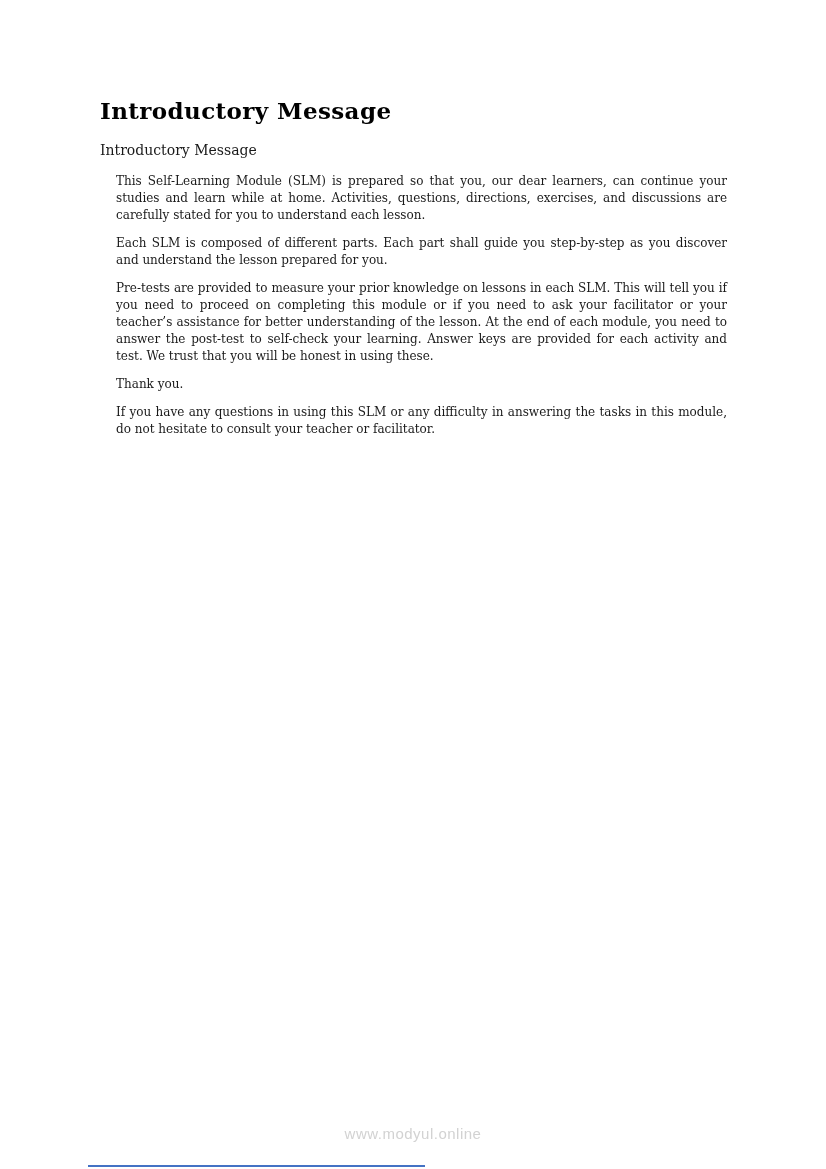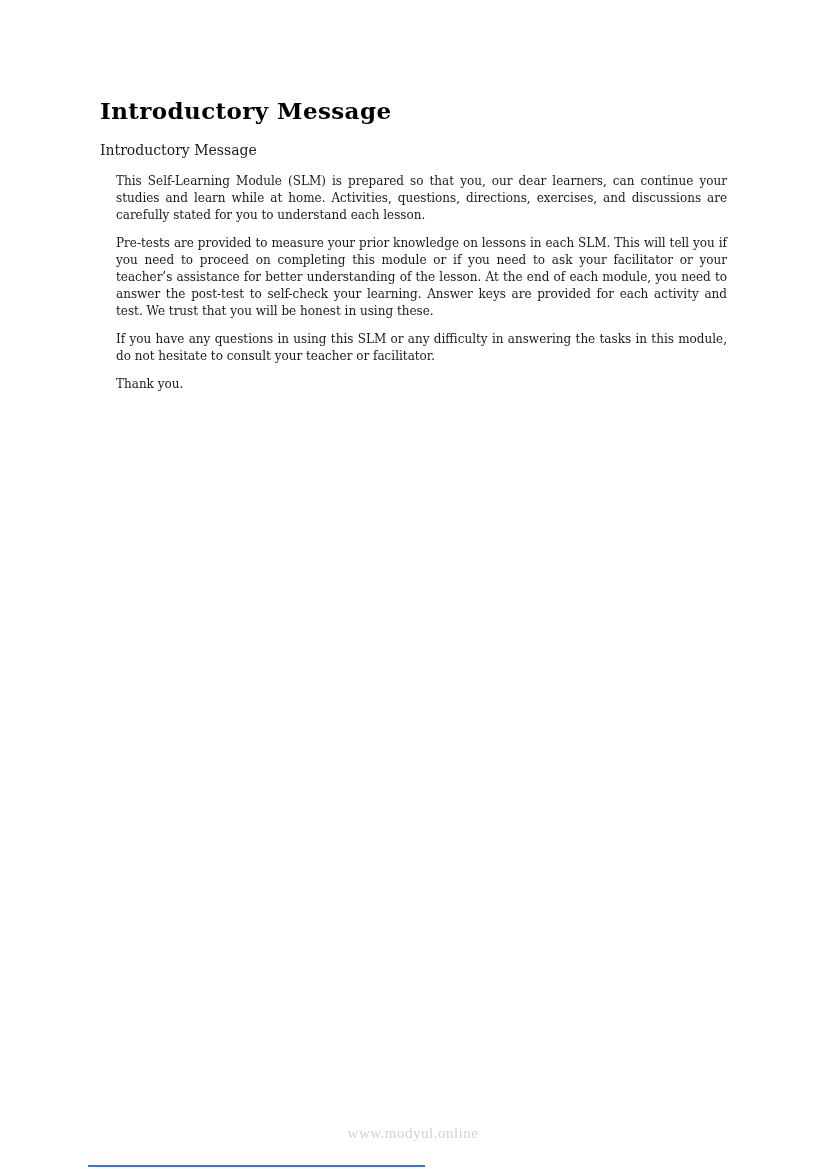--- a/index.html
+++ b/index.html
@@ -72,6 +72,7 @@
 
     <p class="doc-para">This Self-Learning Module (SLM) is prepared so that you, our dear learners, can continue your studies and learn while at home.  Activities, questions, directions, exercises, and discussions are carefully stated for you to understand each lesson.</p>
 
+    <p class="doc-para">Each SLM is composed of different parts.  Each part shall guide you step-by-step as you discover and understand the lesson prepared for you.</p>
 
     <p class="doc-para">Pre-tests are provided to measure your prior knowledge on lessons in each SLM. This will tell you if you need to proceed on completing this module or if you need to ask your facilitator or your teacher’s assistance for better understanding of  the lesson. At the end of each module, you need to answer the post-test to self-check your learning. Answer keys are provided for each activity and test. We trust that you will be honest in using these.</p>
 

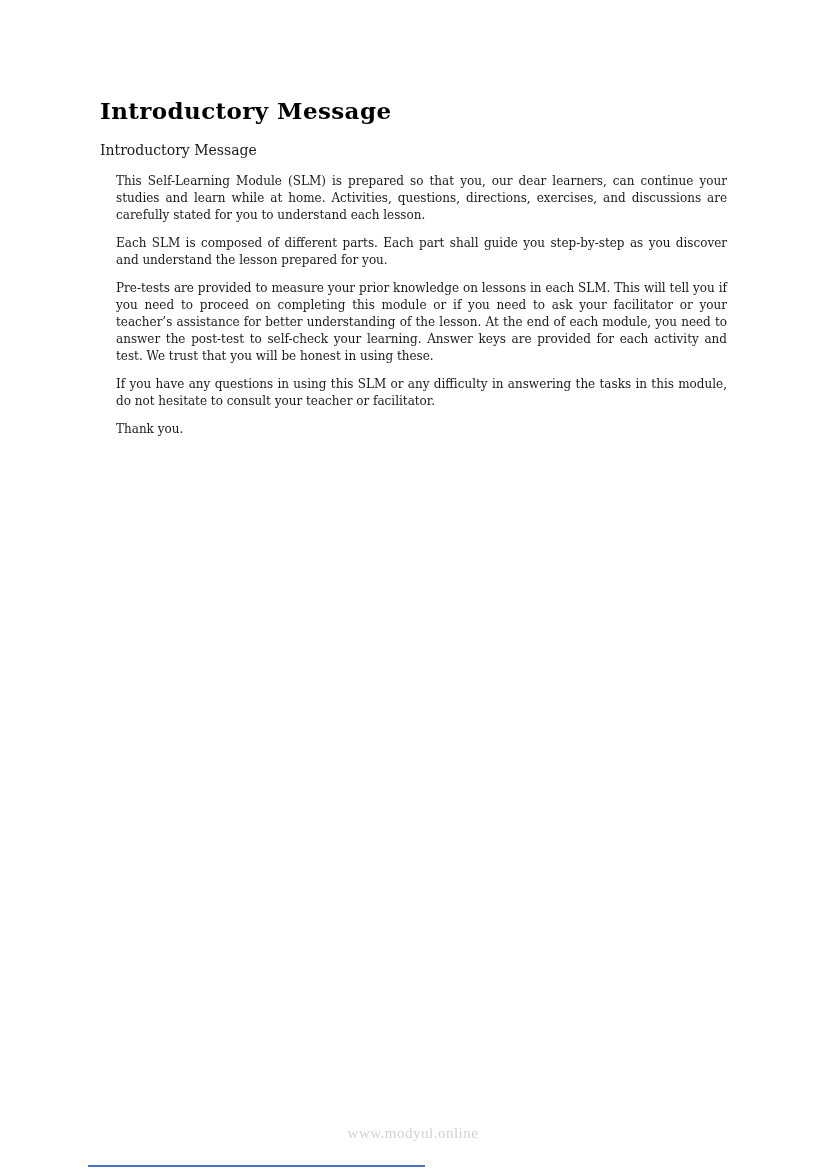--- a/index.html
+++ b/index.html
@@ -78,9 +78,9 @@
 
 
 
+    <p class="doc-para">Thank you.</p>
+
     <p class="doc-para">If you have any questions in using this SLM or any difficulty in answering the tasks in this module, do not hesitate to consult your teacher or facilitator.</p>
-
-    <p class="doc-para">Thank you.</p>
   </div>
 
   <div class="watermark">www.modyul.online</div>

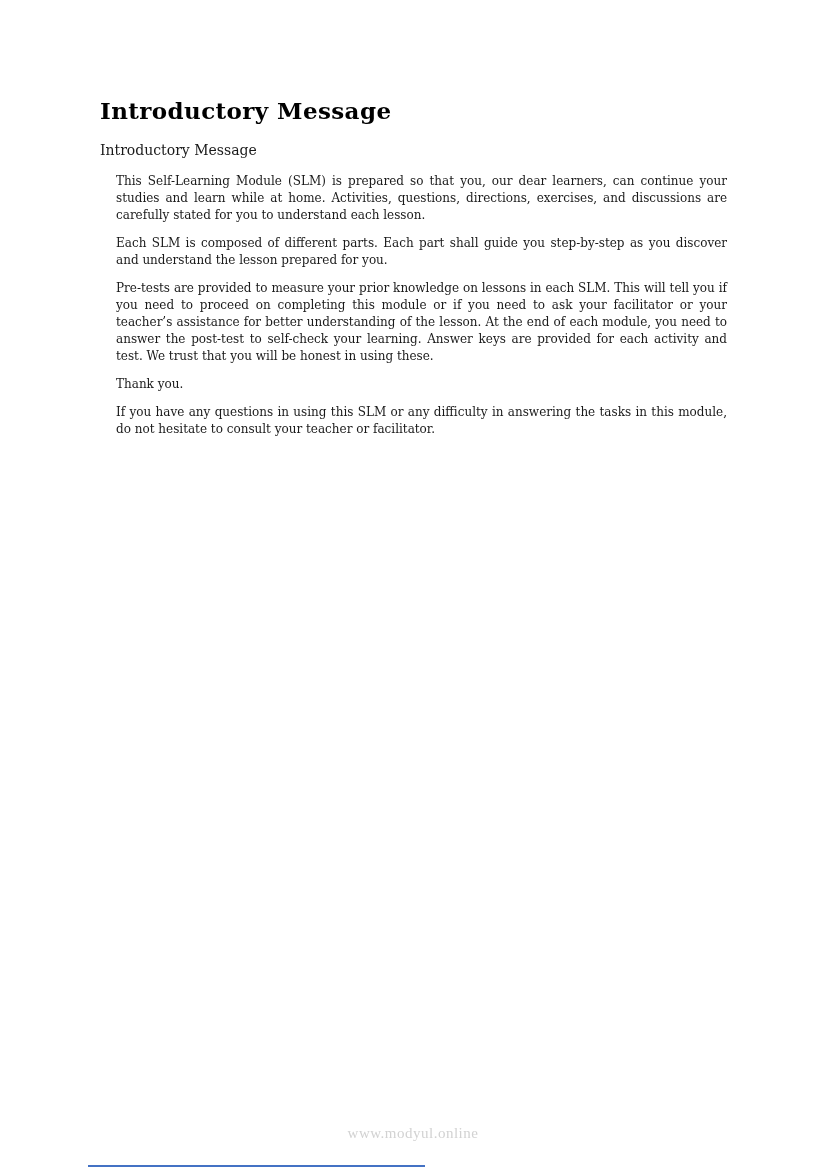--- a/index.html
+++ b/index.html
@@ -47,7 +47,7 @@
     right: 0;
     top: 1125px;
     text-align: center;
-    font-family: Liberation Serif, serif;
+    font-family: Liberation Sans, sans-serif;
     font-size: 15px;
     letter-spacing: 0.5px;
     color: var(--watermark-color, #d2d2d2);

